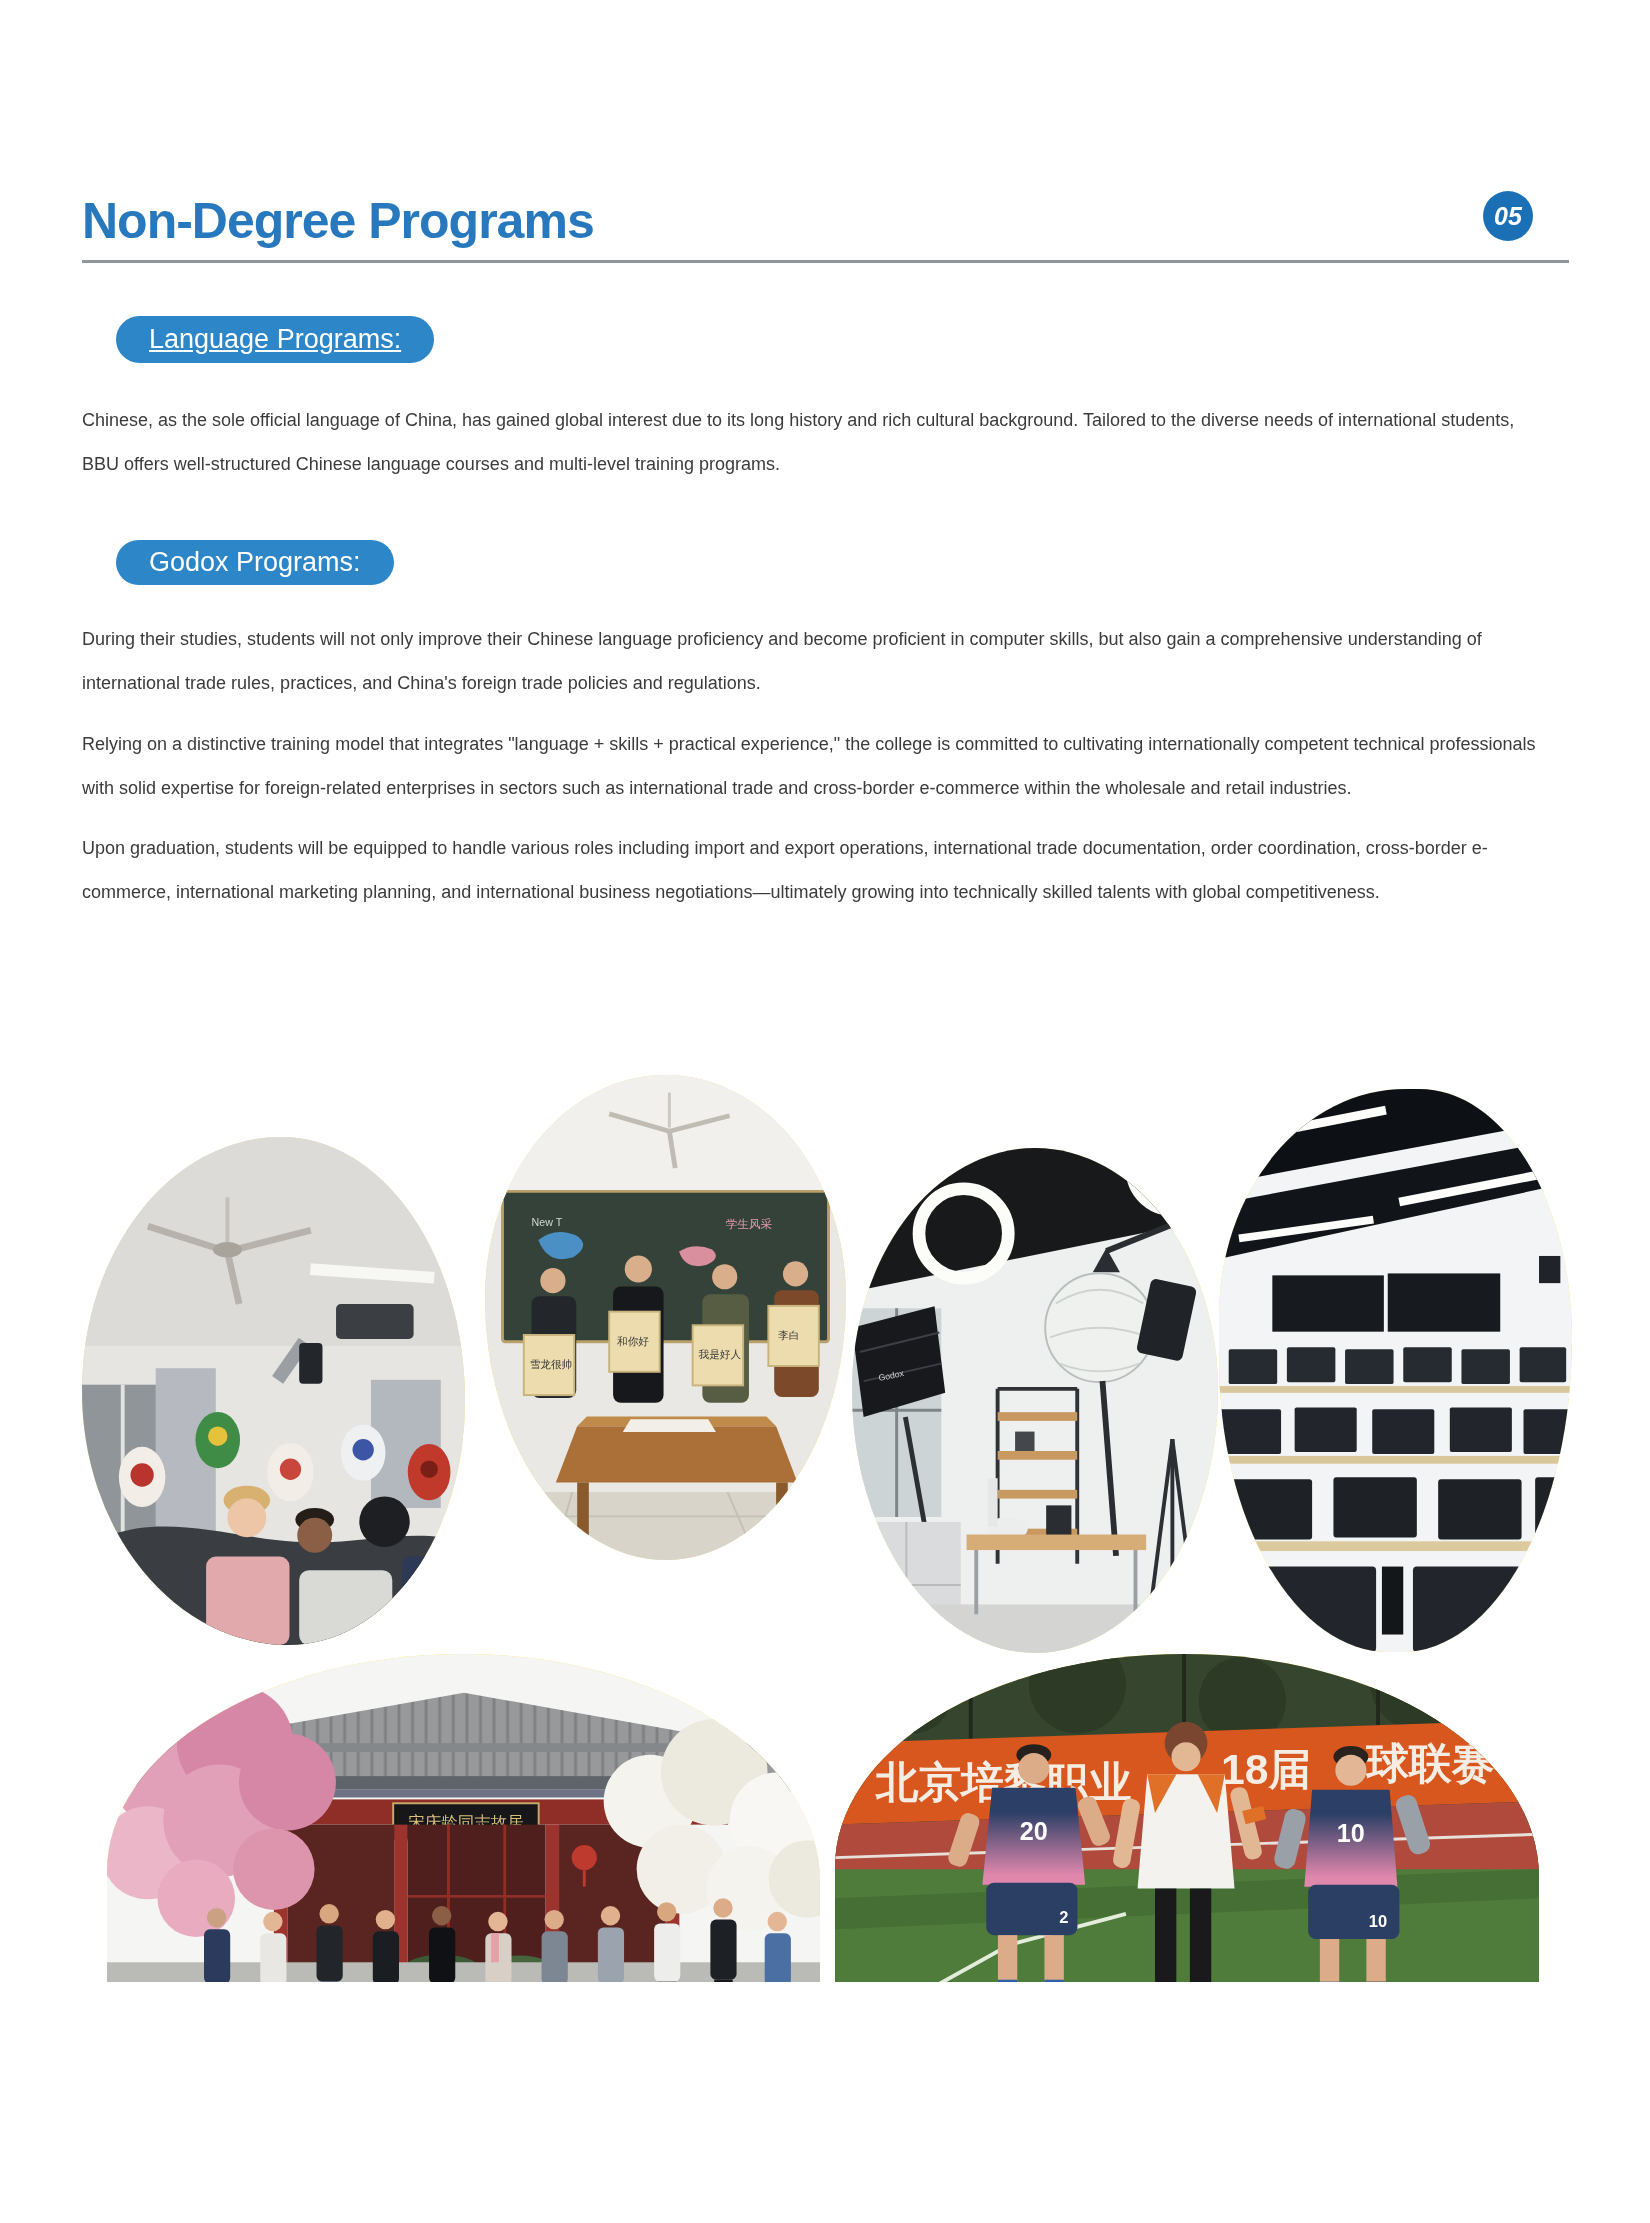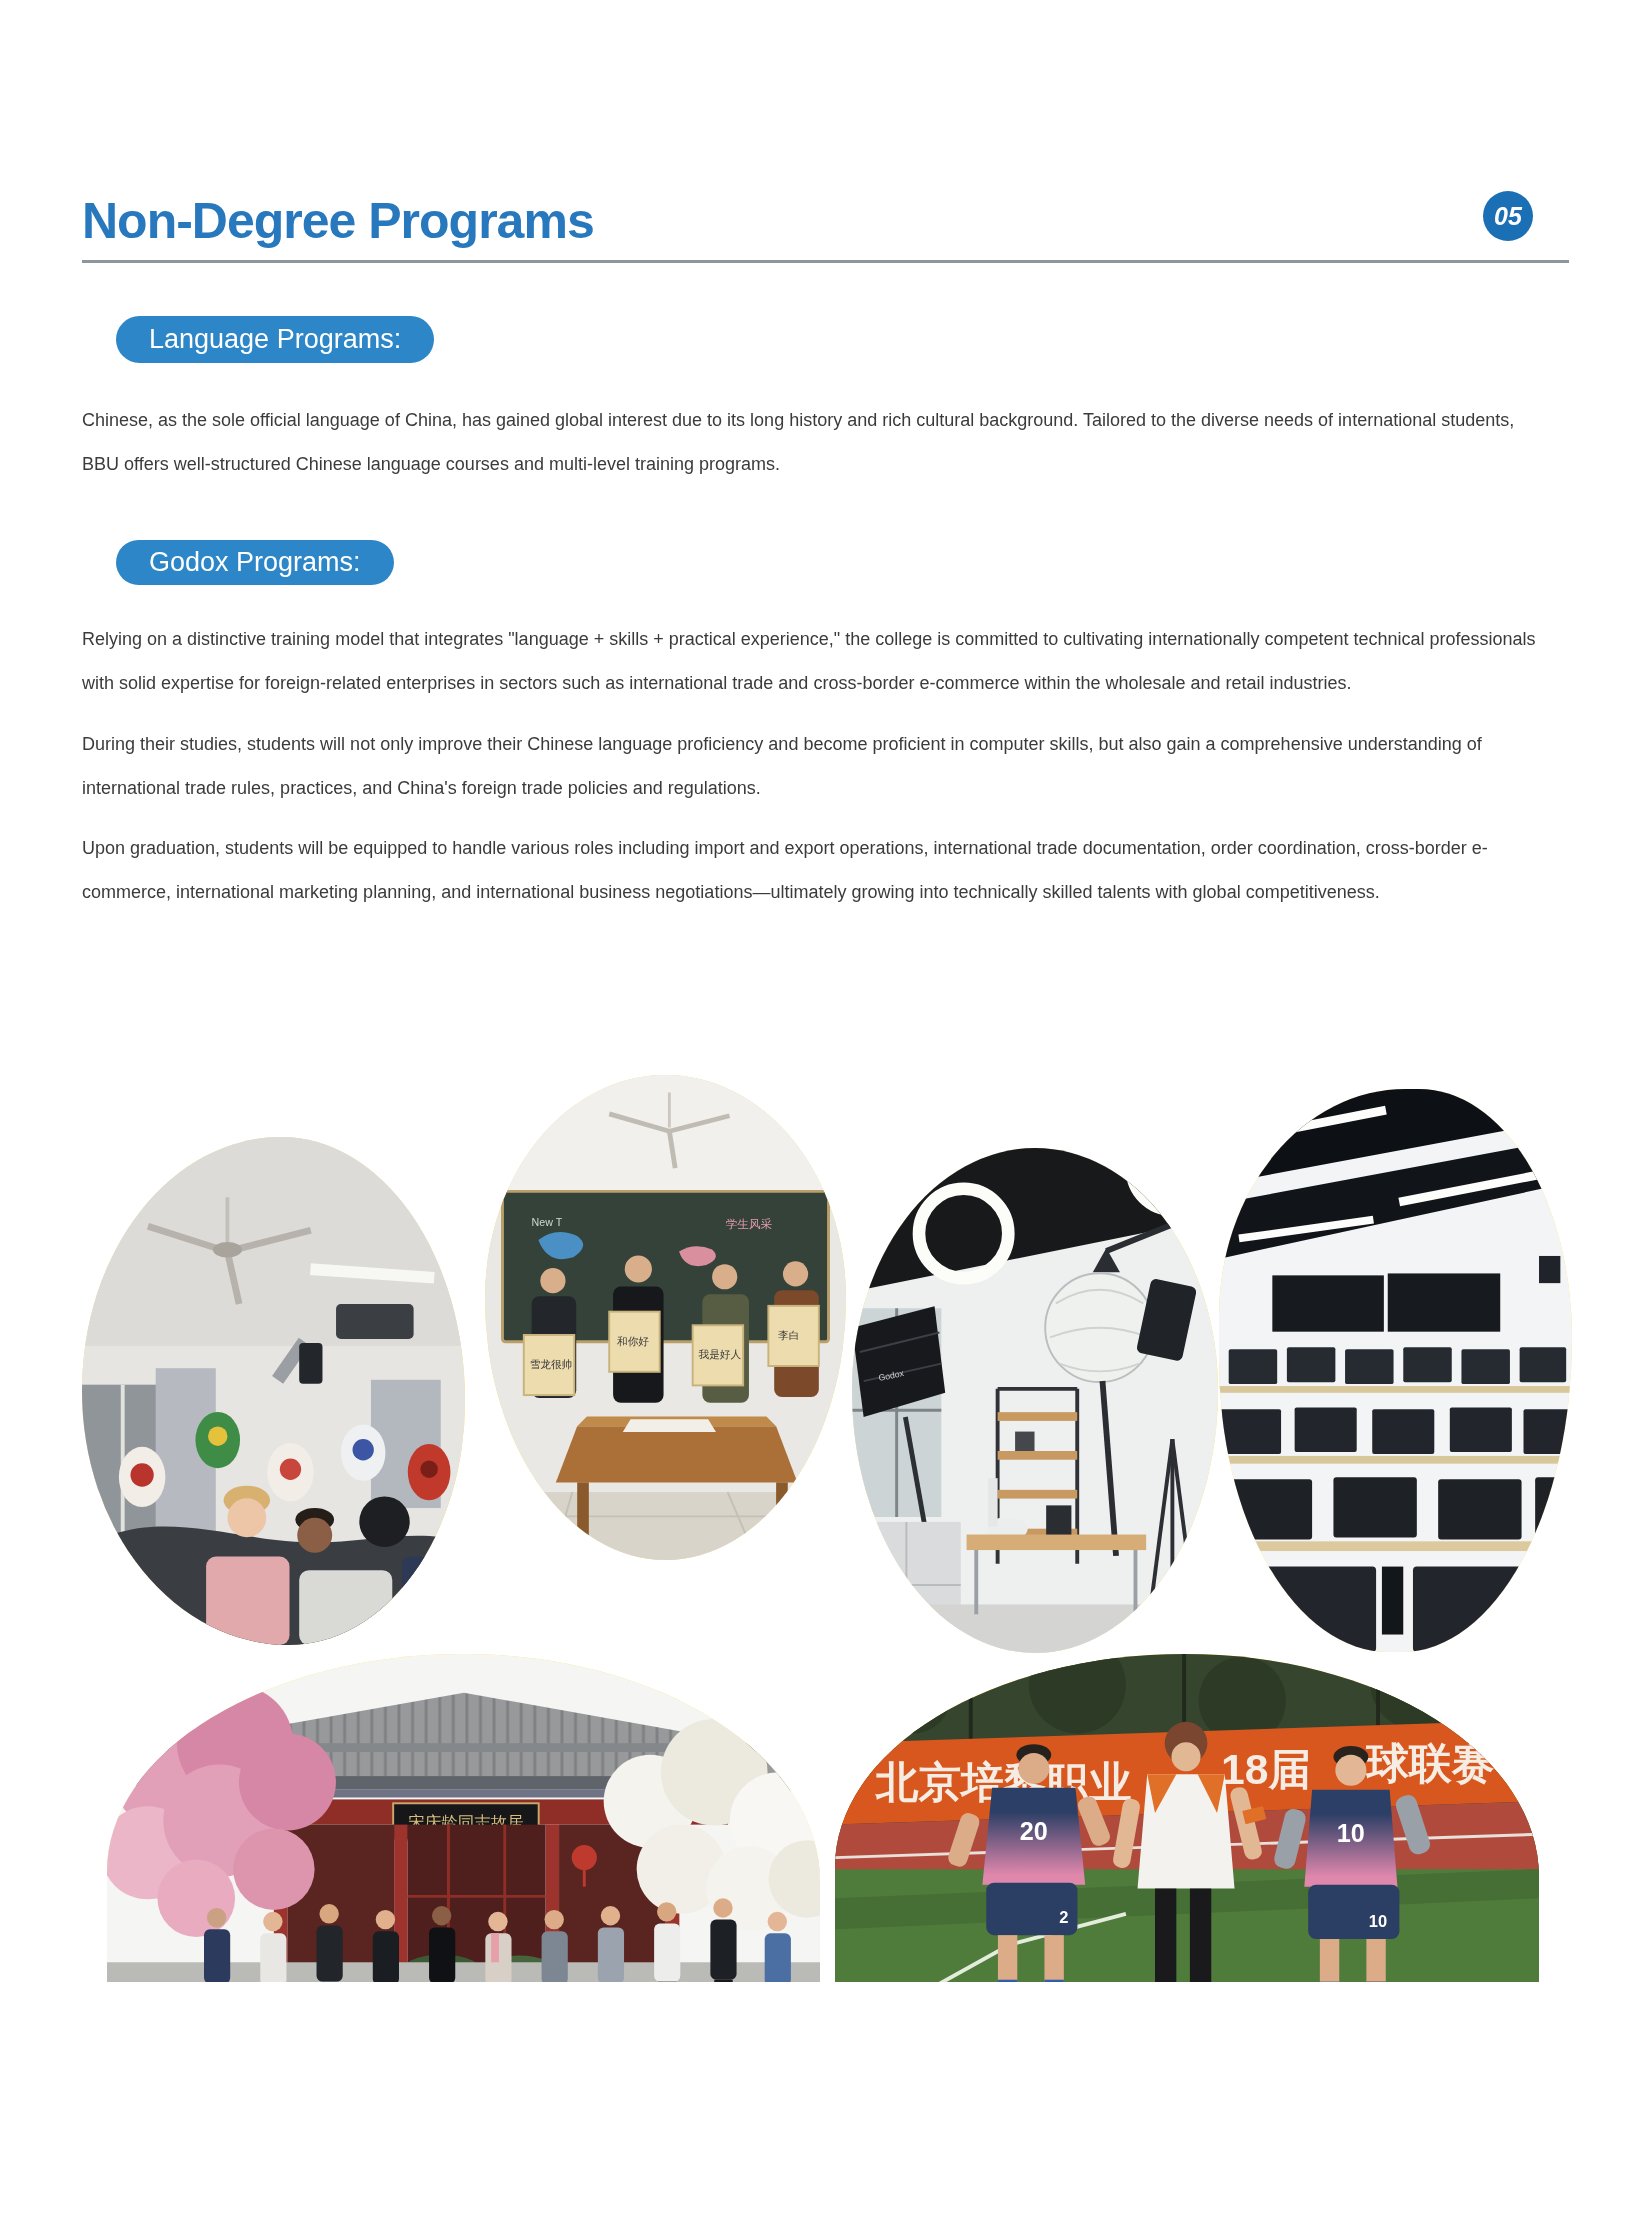--- a/index.html
+++ b/index.html
@@ -15,7 +15,7 @@
   
   .pill{position:absolute;left:116px;height:47px;line-height:47px;padding:0 33px;
         background:#2C86C7;color:#fff;font-size:27px;border-radius:25px;white-space:nowrap;}
-  .pill.lang{top:316px;}
+  .pill.lang{top:316px;text-decoration:underline;}
   .pill.skill{top:540px;height:45px;line-height:45px;}
   
   .para{position:absolute;left:82px;width:1470px;font-size:18px;line-height:44px;color:#3b3b3b;}

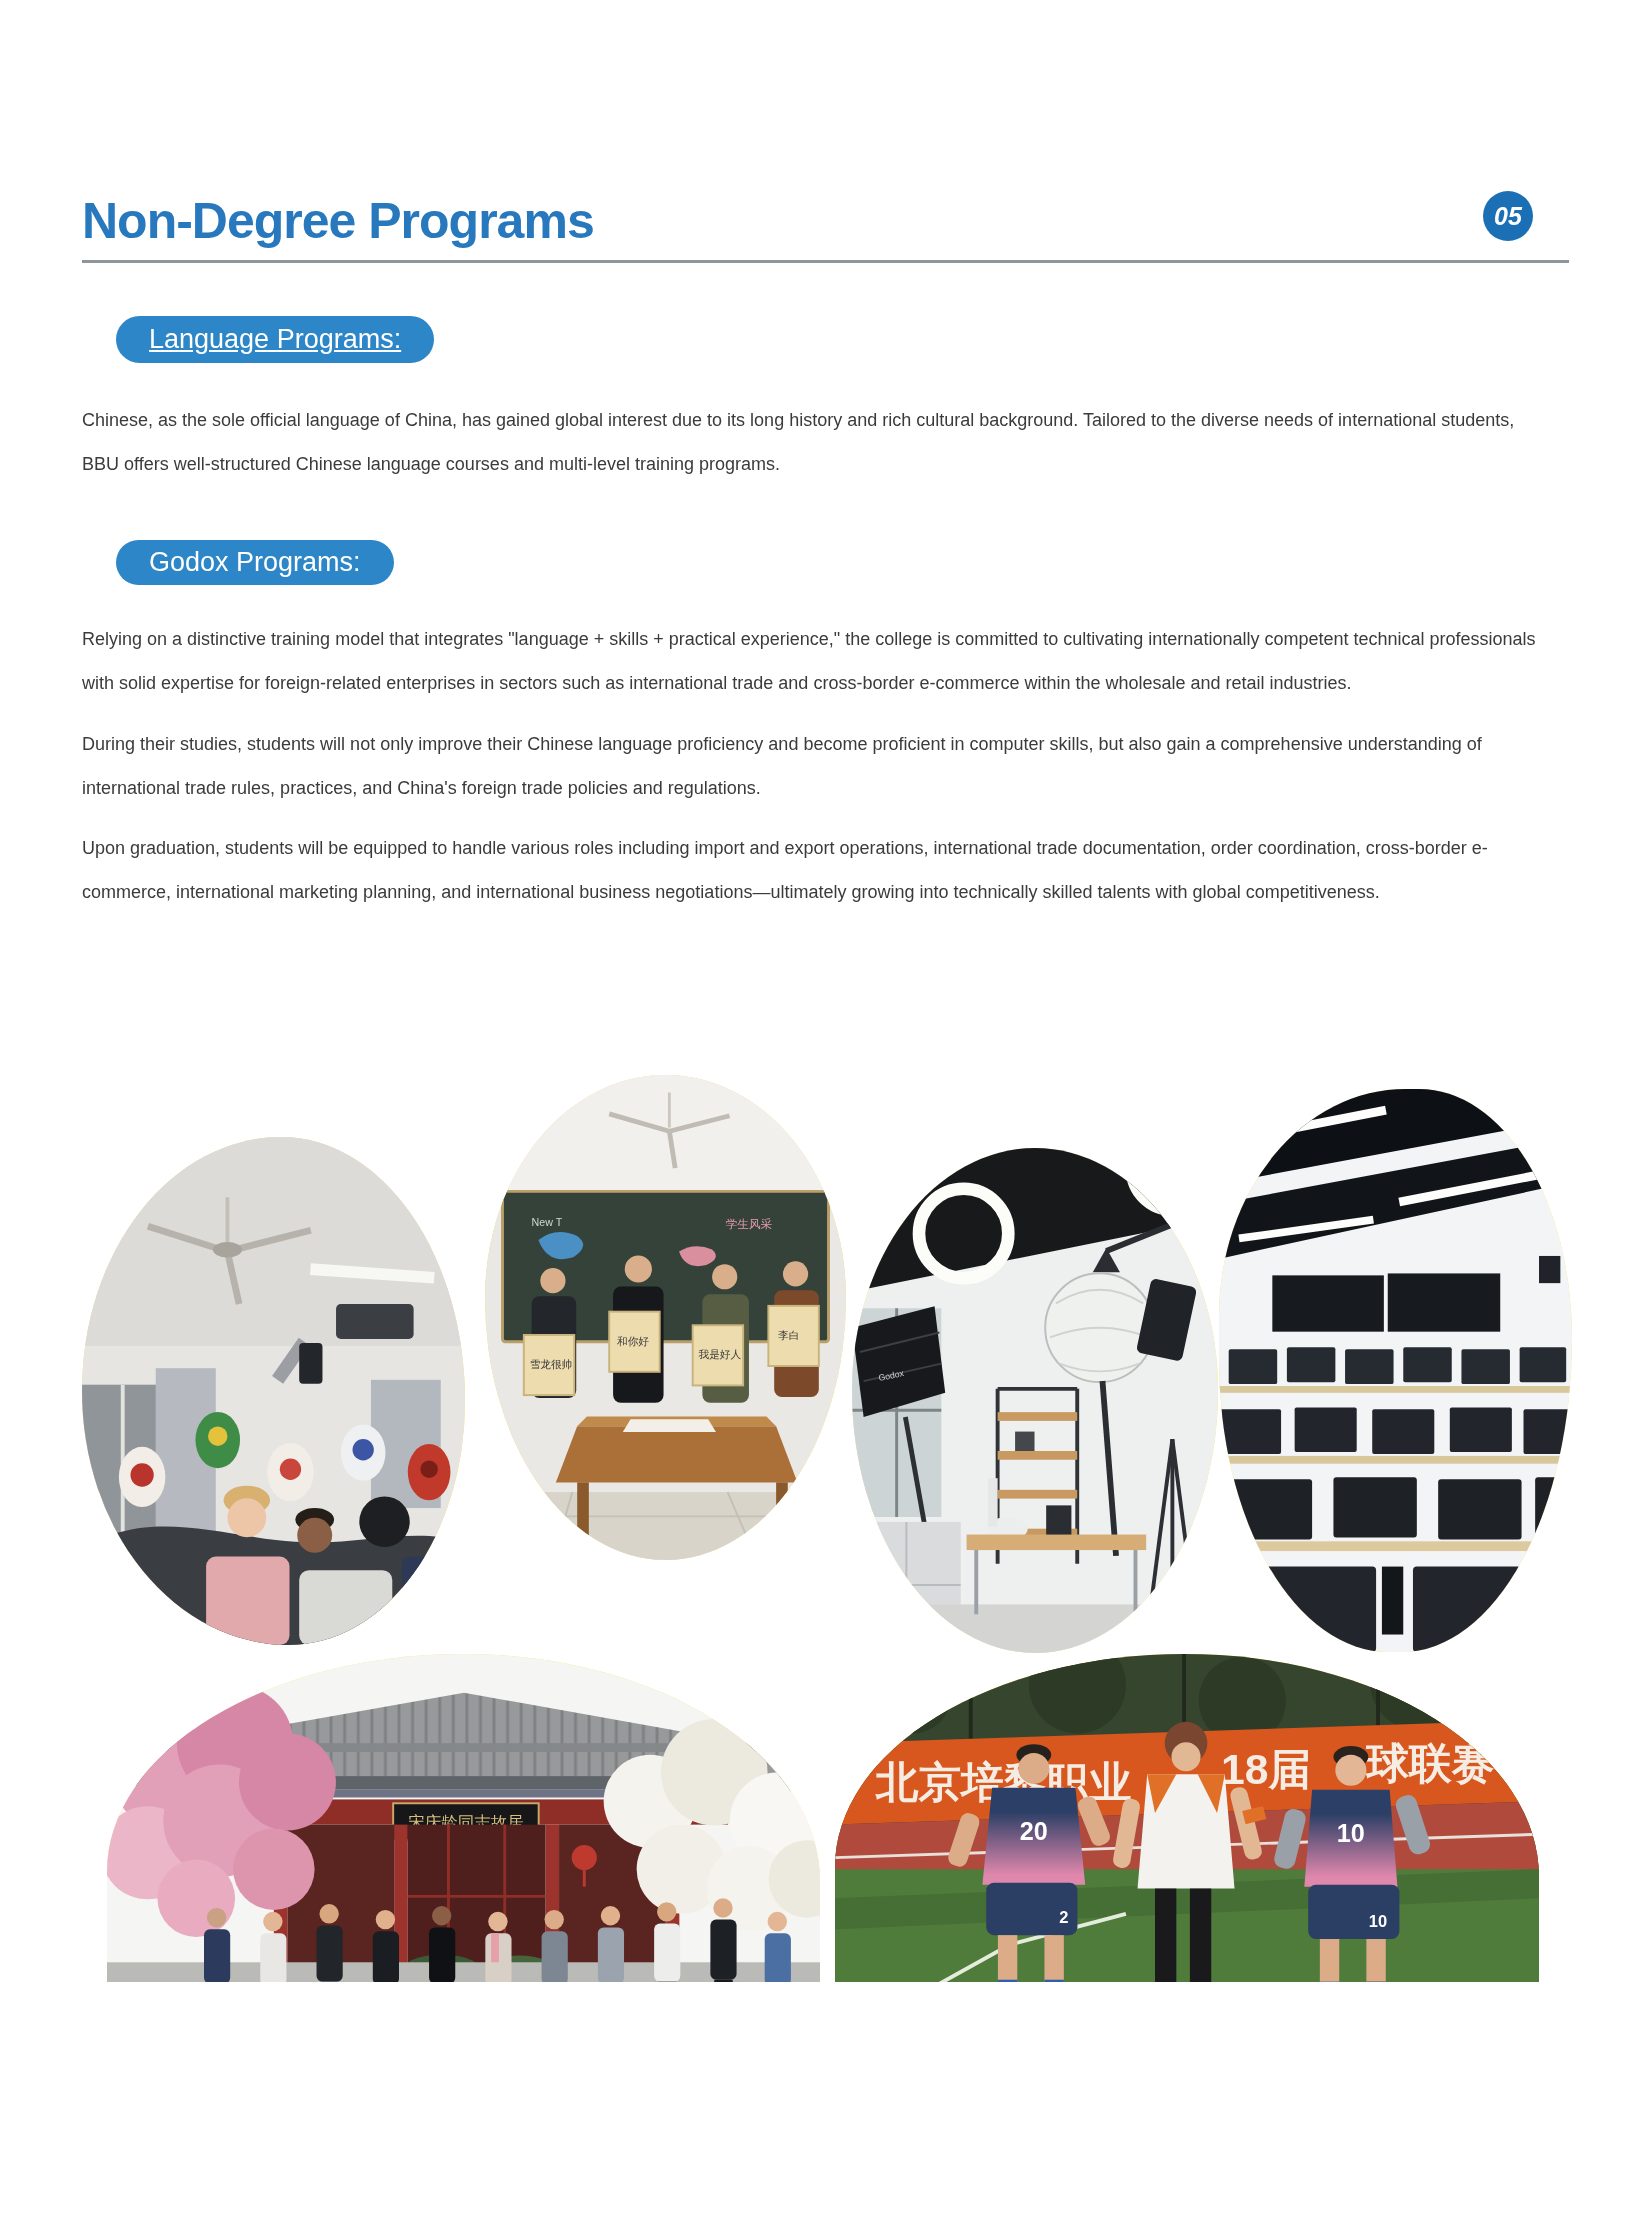--- a/index.html
+++ b/index.html
@@ -56,8 +56,8 @@
 
   <div class="pill skill">Godox Programs:</div>
   <div class="para stack">
+    <p>During their studies, students will not only improve their Chinese language proficiency and become proficient in computer skills, but also gain a comprehensive understanding of international trade rules, practices, and China's foreign trade policies and regulations.</p>
     <p>Relying on a distinctive training model that integrates "language + skills + practical experience," the college is committed to cultivating internationally competent technical professionals with solid expertise for foreign-related enterprises in sectors such as international trade and cross-border e-commerce within the wholesale and retail industries.</p>
-    <p>During their studies, students will not only improve their Chinese language proficiency and become proficient in computer skills, but also gain a comprehensive understanding of international trade rules, practices, and China's foreign trade policies and regulations.</p>
     <p>Upon graduation, students will be equipped to handle various roles including import and export operations, international trade documentation, order coordination, cross-border e-commerce, international marketing planning, and international business negotiations—ultimately growing into technically skilled talents with global competitiveness.</p>
   </div>
 

